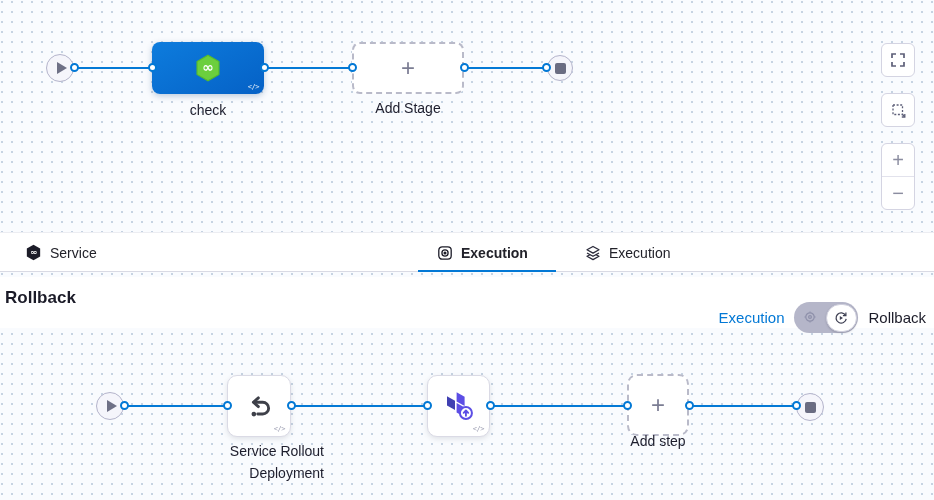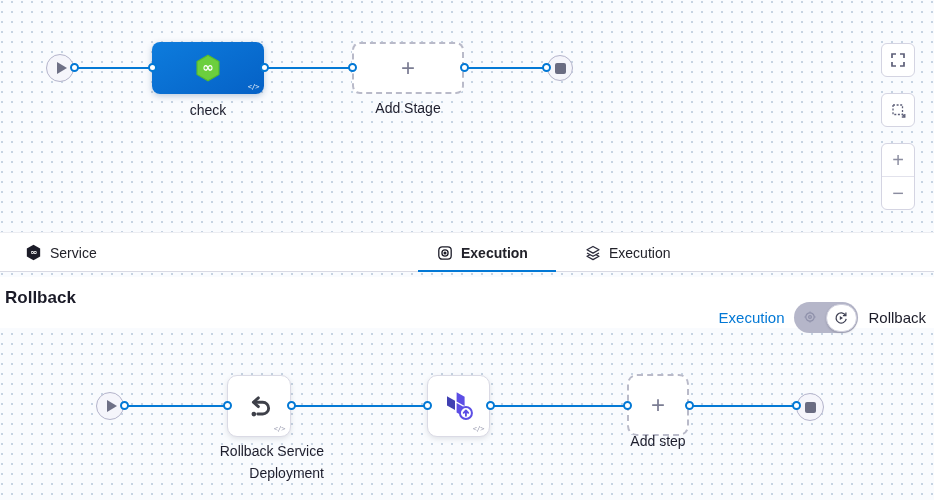--- a/index.html
+++ b/index.html
@@ -207,7 +207,7 @@
       </svg>
       <span class="code-badge gray">&lt;/&gt;</span>
     </div>
-    <div class="node-label" style="left:259px;top:168px;width:130px;">Rollback Service Deployment</div>
+    <div class="node-label" style="left:259px;top:168px;width:130px;">Service Rollout Deployment</div>
 
     <div class="step-node" style="left:427px;top:103px;width:63px;height:62px;">
       <svg width="32" height="32" viewBox="0 0 24 24">

